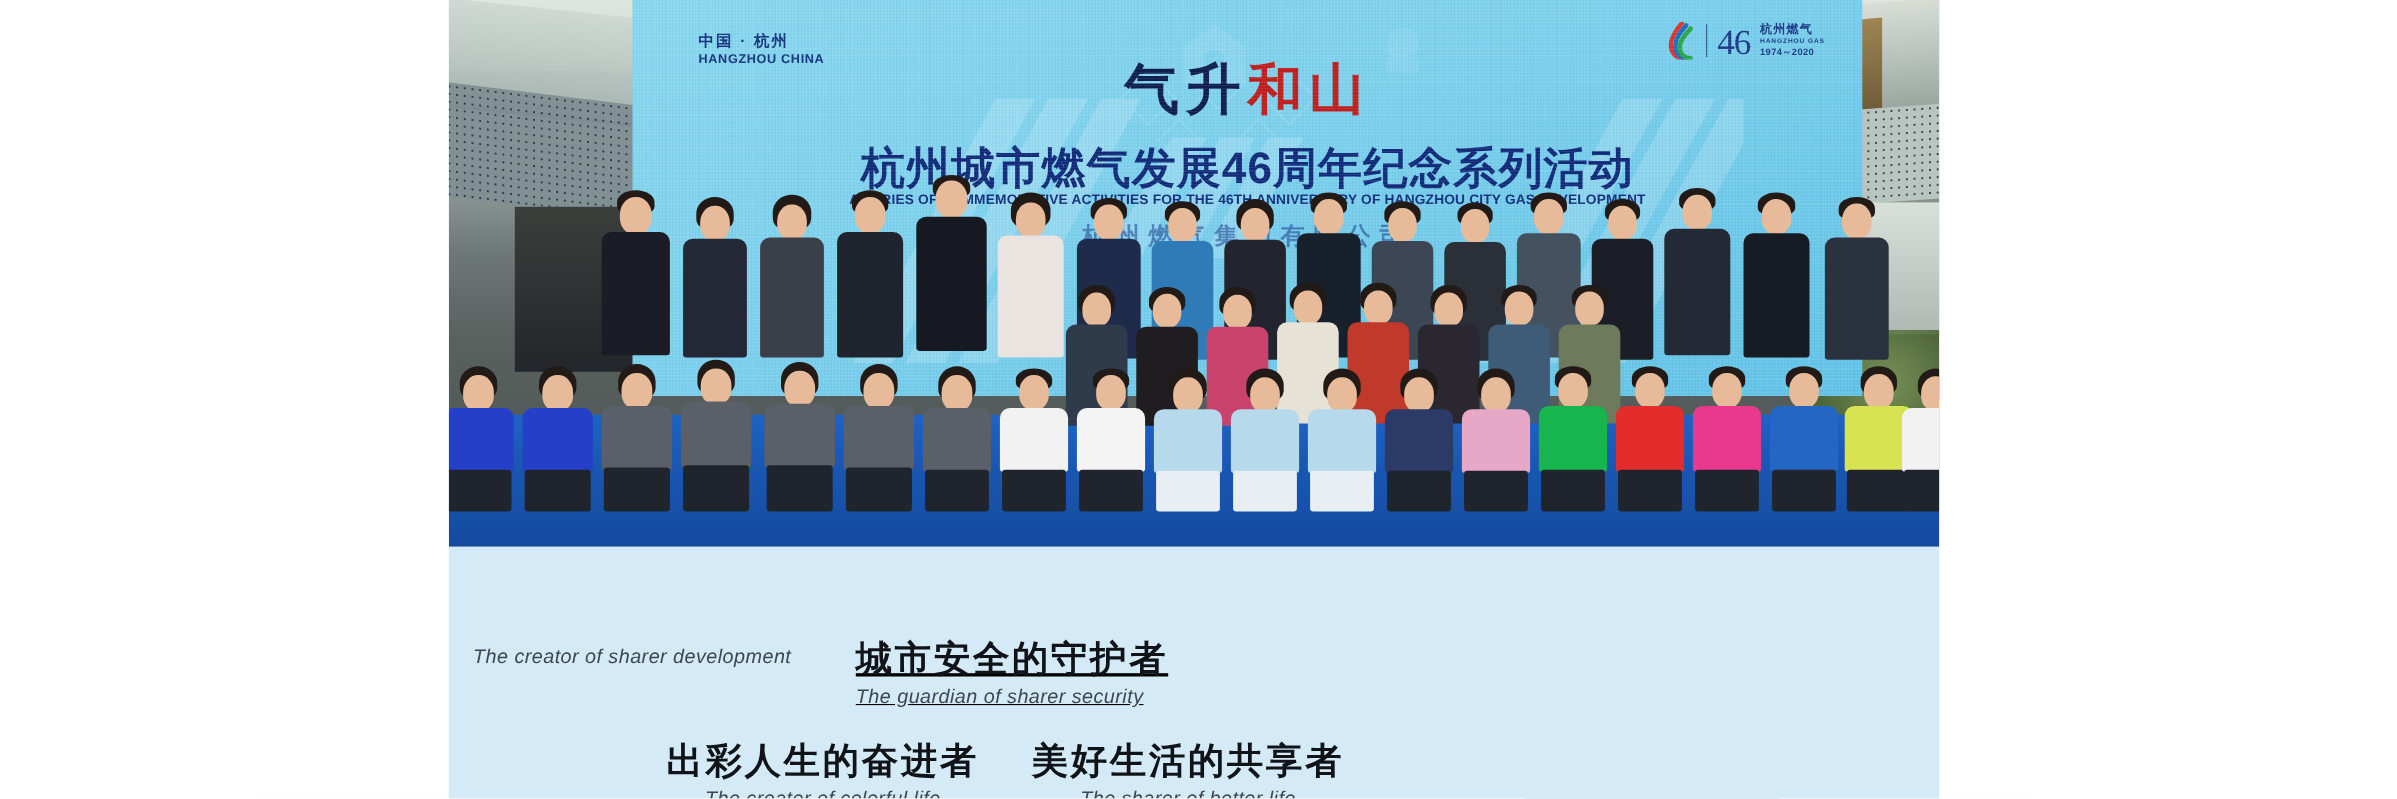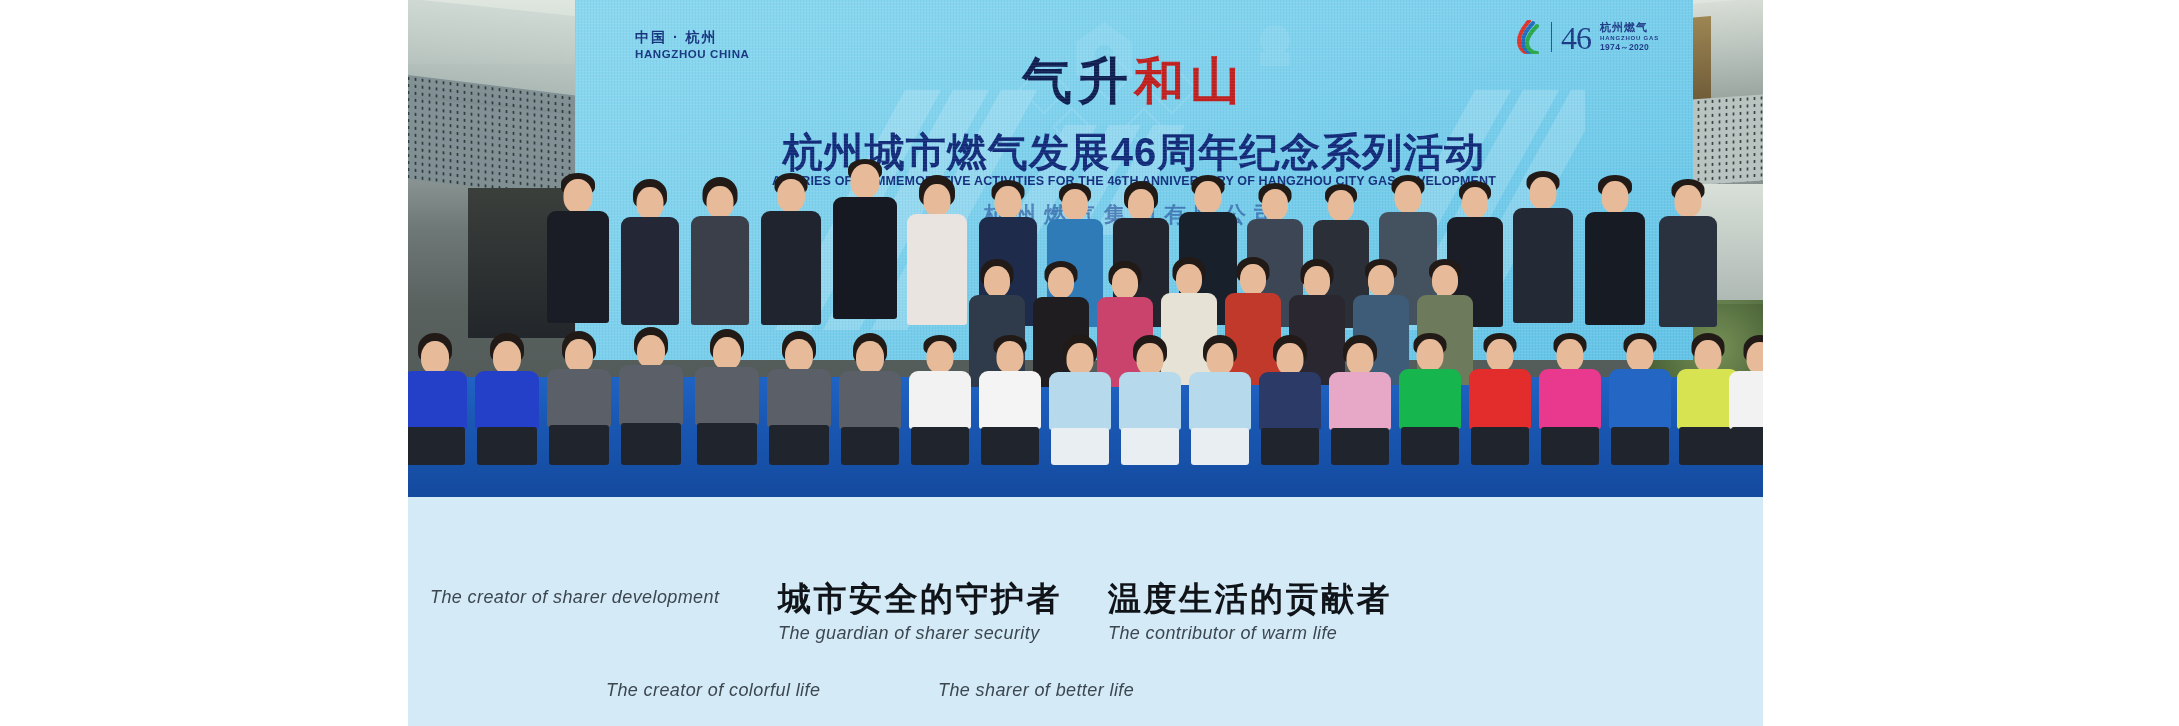--- a/index.html
+++ b/index.html
@@ -345,7 +345,7 @@
     line-height: 1.1;
   }
   .s1 { left: 22px;  top: 84px; }
-  .s2 { left: 370px; top: 84px; }
+  .s2 { left: 370px; top: 84px; text-decoration: underline; }
   .s3 { left: 700px; top: 84px; }
   .s4 { left: 198px; top: 177px; }
   .s5 { left: 530px; top: 177px; }

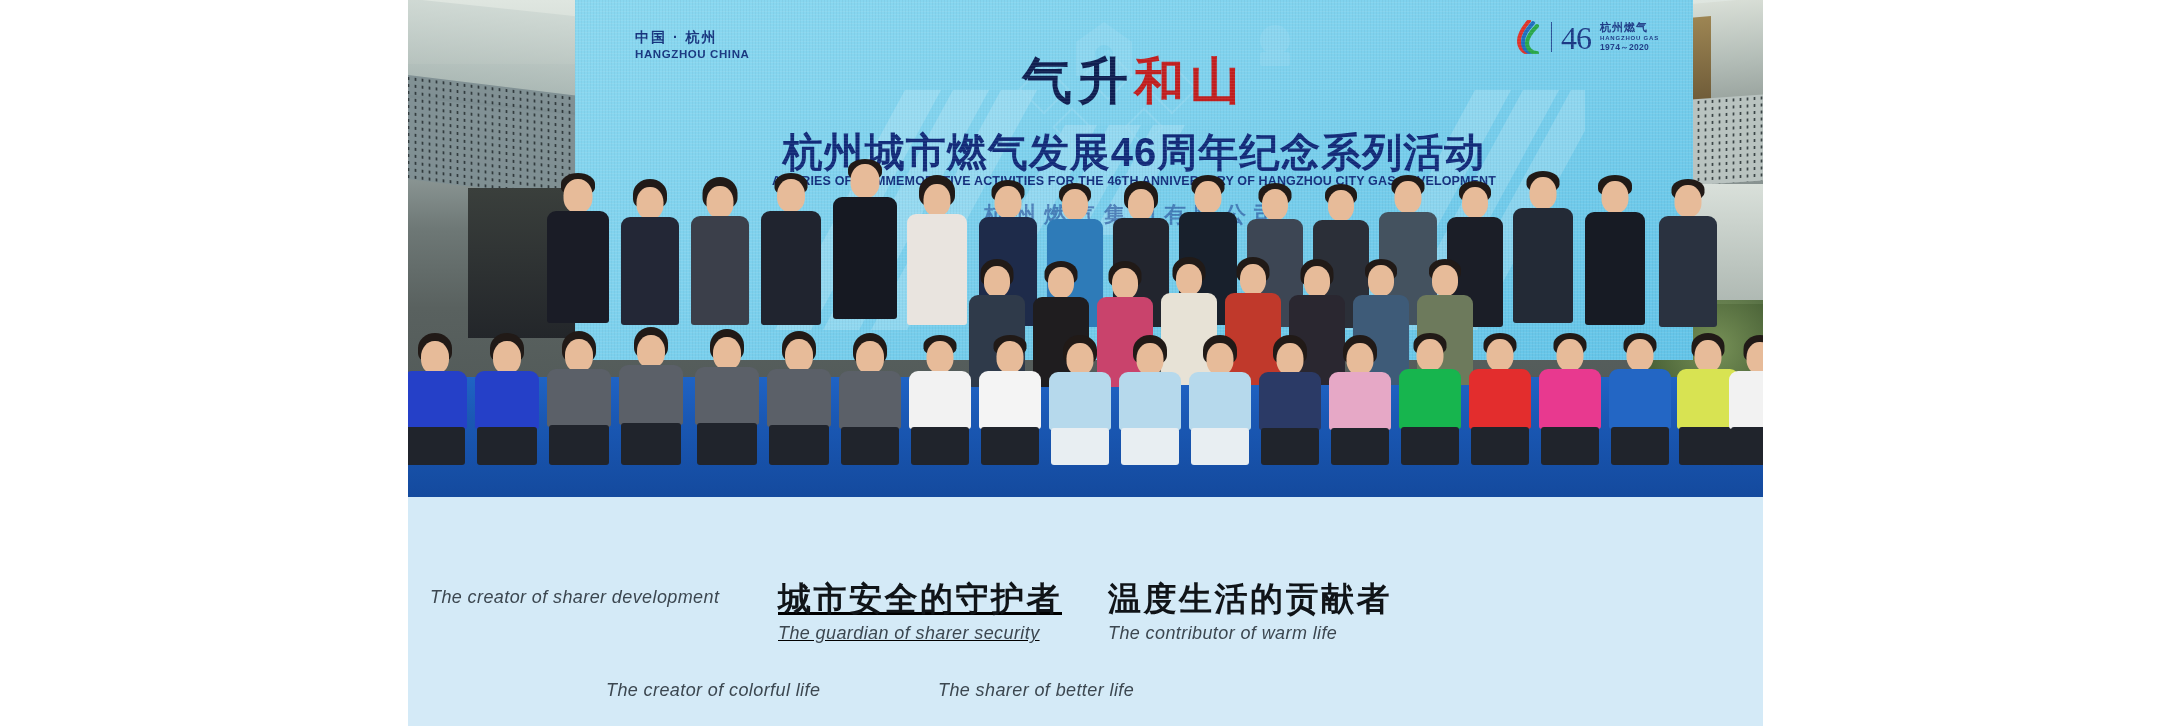--- a/index.html
+++ b/index.html
@@ -710,10 +710,6 @@
         <div class="slogan-en">The guardian of sharer security</div>
       </div>
 
-      <div class="slogan s3">
-        <div class="slogan-cn">温度生活的贡献者</div>
-        <div class="slogan-en">The contributor of warm life</div>
-      </div>
 
       <div class="slogan s4">
         <div class="slogan-en">The creator of colorful life</div>

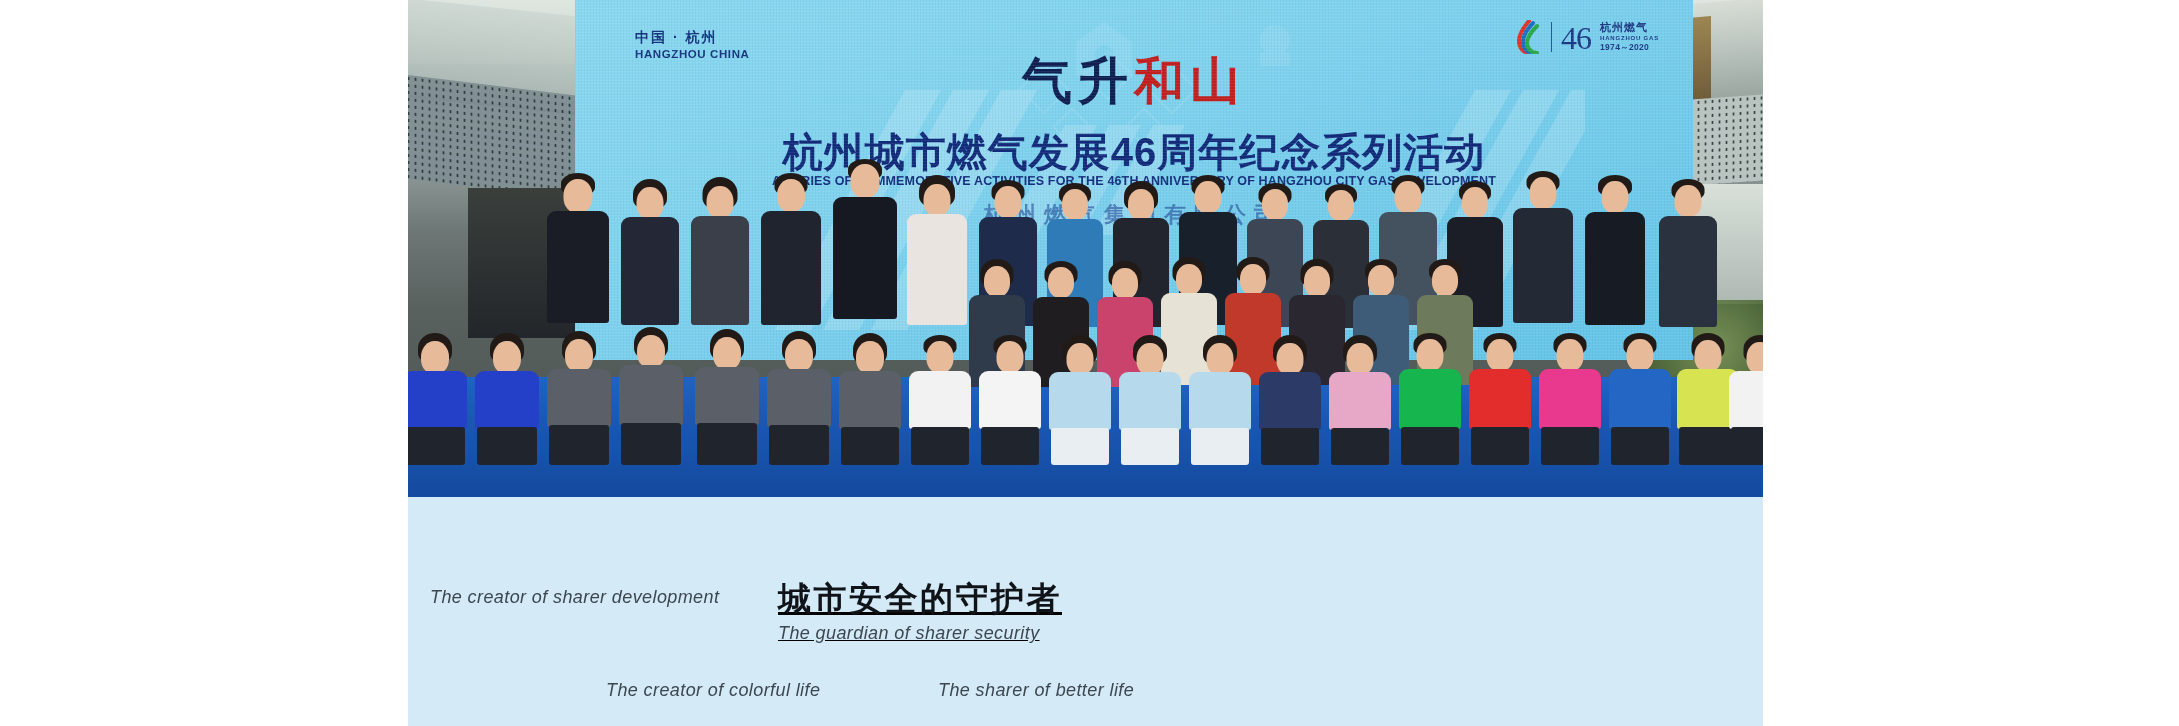--- a/index.html
+++ b/index.html
@@ -712,6 +712,7 @@
 
 
       <div class="slogan s4">
+        <div class="slogan-cn">出彩人生的奋进者</div>
         <div class="slogan-en">The creator of colorful life</div>
       </div>
 

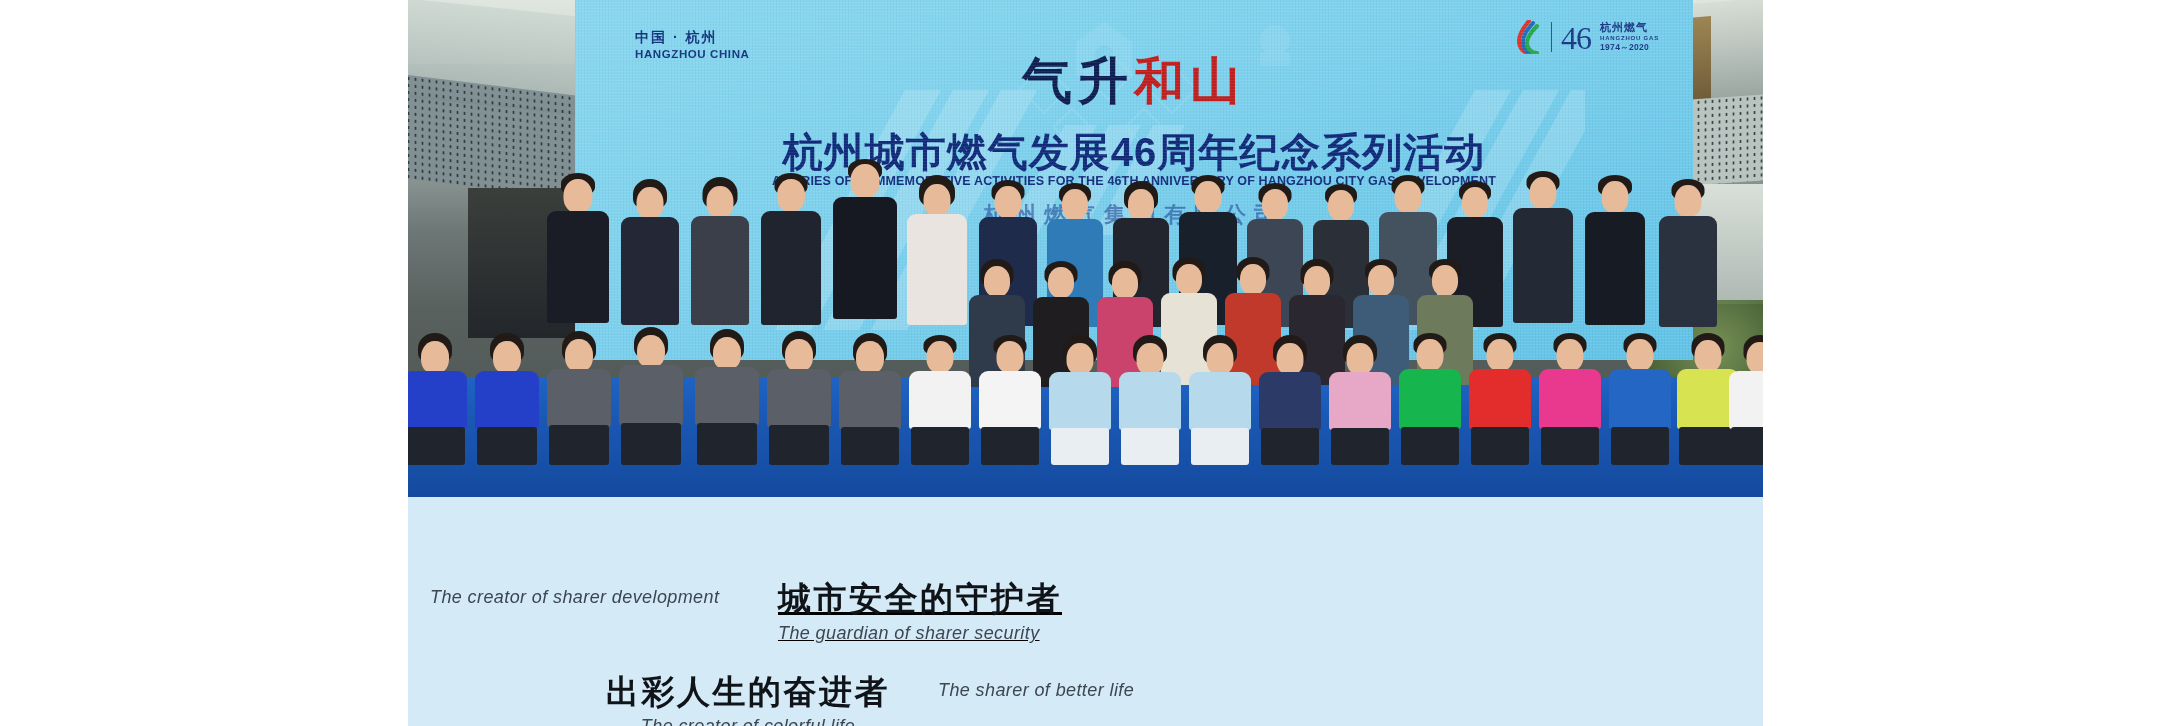--- a/index.html
+++ b/index.html
@@ -717,6 +717,7 @@
       </div>
 
       <div class="slogan s5">
+        <div class="slogan-cn">美好生活的共享者</div>
         <div class="slogan-en">The sharer of better life</div>
       </div>
 

